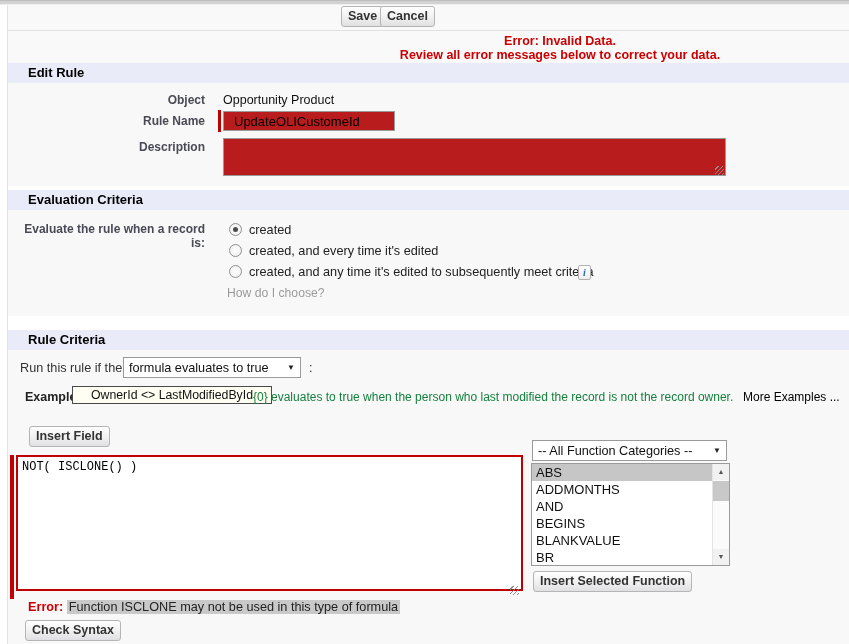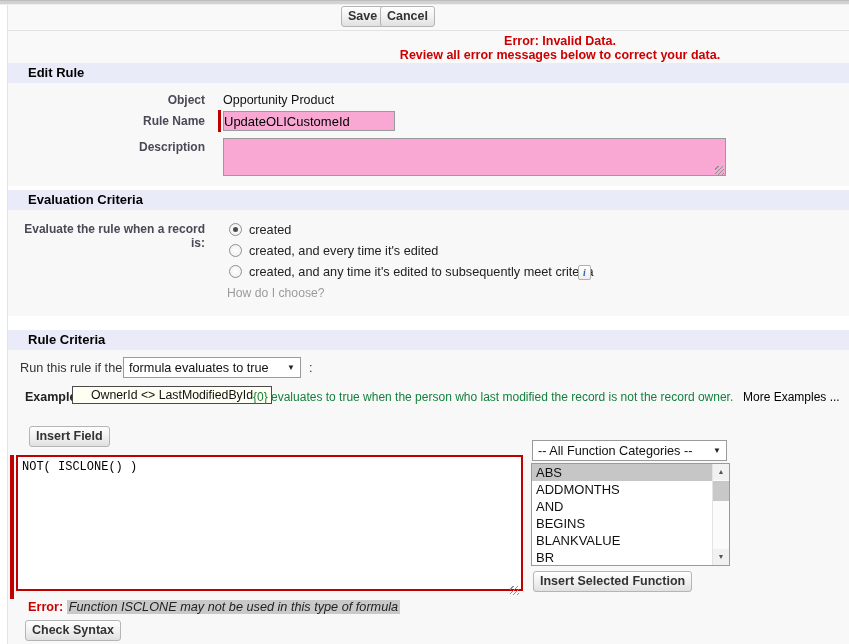--- a/index.html
+++ b/index.html
@@ -45,8 +45,8 @@
   .val { position:absolute; font-size:12.5px; color:#111; }
 
   .txt {
-    position:absolute; border:1px solid #9a9a9a; background:#f9a8d4;
-    font-family:inherit; font-size:13px; color:#000; padding:1px 0;
+    position:absolute; border:1px solid #9a9a9a; background:#b91c1c;
+    font-family:inherit; font-size:13px; color:#000; padding:1px 10px;
   }
   #rule-name-input { left:215px; top:28px; width:172px; height:20px; }
   .req-bar { position:absolute; width:3px; background:#c00000; }

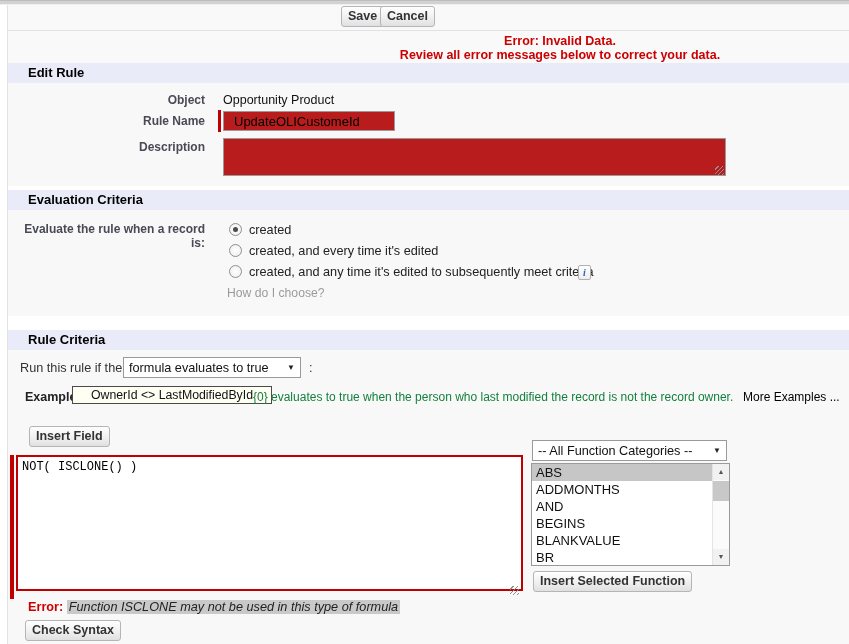--- a/index.html
+++ b/index.html
@@ -115,7 +115,7 @@
   #isf-btn { position:absolute; left:525px; top:221px; }
   #formula-error { position:absolute; left:20px; top:250px; font-size:12.7px; }
   #formula-error .err-label { color:#cc0000; font-weight:bold; }
-  #formula-error .err-msg { background:#c9c9c9; color:#222; padding:0 2px;font-style:italic; }
+  #formula-error .err-msg { background:#c9c9c9; color:#222; padding:0 2px; }
   #check-syntax-btn { position:absolute; left:17px; top:270px; }
 </style>
 </head>

